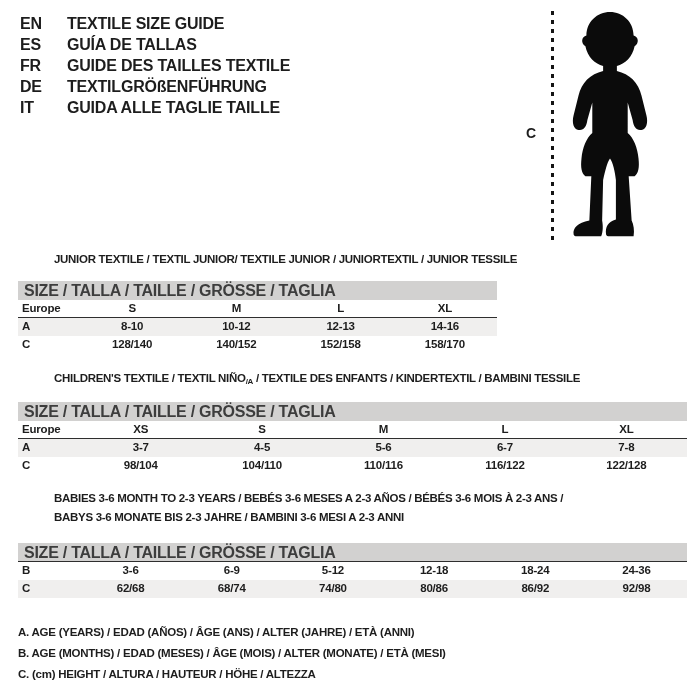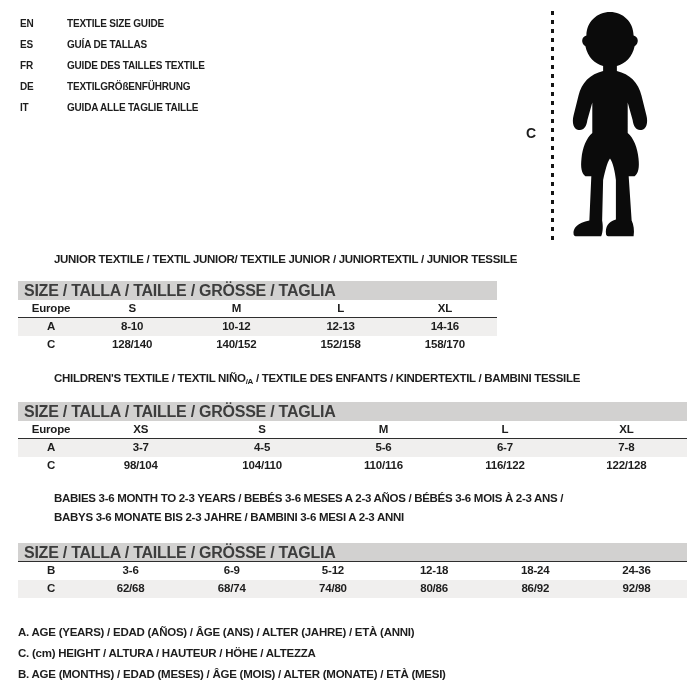--- a/index.html
+++ b/index.html
@@ -11,7 +11,7 @@
 
   
   .lang-block{left:20px;top:13px;}
-  .lang-row{display:flex;line-height:21px;font-size:10px;font-weight:bold;letter-spacing:-0.2px;white-space:nowrap;}
+  .lang-row{display:flex;line-height:21px;font-size:16px;font-weight:bold;letter-spacing:-0.2px;white-space:nowrap;}
   .lang-code{width:47px;}
 
   

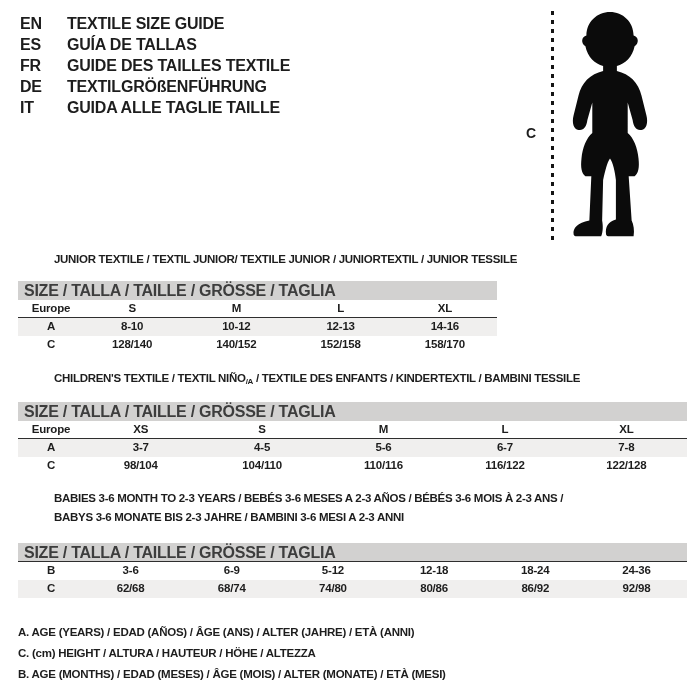--- a/index.html
+++ b/index.html
@@ -30,7 +30,7 @@
     font-size:16px;font-weight:bold;letter-spacing:-0.25px;padding-left:6px;box-sizing:border-box;}
   .trow{display:flex;height:18px;line-height:17px;font-size:11.5px;font-weight:bold;
     letter-spacing:-0.2px;box-sizing:border-box;}
-  .trow .lbl{width:62px;padding-left:4px;box-sizing:border-box;text-align:center;}
+  .trow .lbl{width:62px;padding-left:4px;box-sizing:border-box;}
   .trow .val{flex:1;text-align:center;}
   .shade{background:#f0efee;}
   .rule{border-bottom:1.5px solid #2e2e2e;}

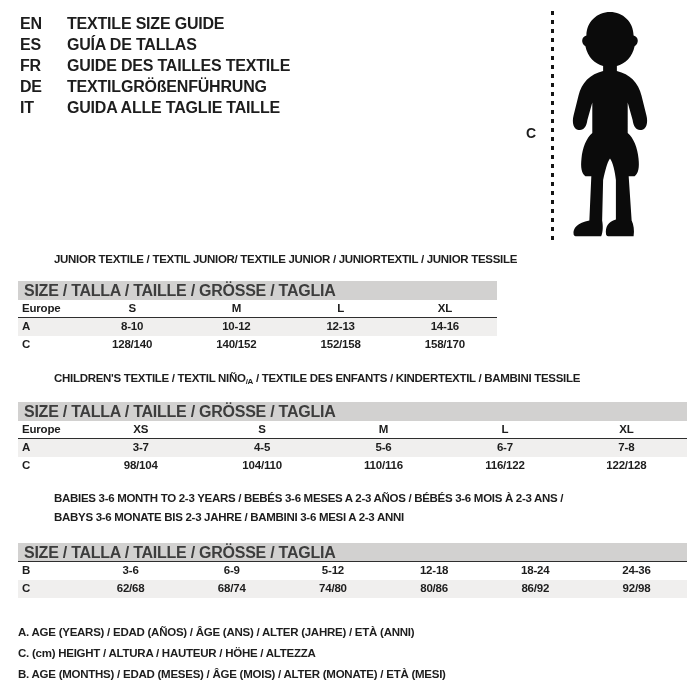--- a/index.html
+++ b/index.html
@@ -162,8 +162,8 @@
 
 <div class="abs notes">
   <div class="note-line">A. AGE (YEARS) / EDAD (AÑOS) / ÂGE (ANS) / ALTER (JAHRE) / ETÀ (ANNI)</div>
+  <div class="note-line">B. AGE (MONTHS) / EDAD (MESES) / ÂGE (MOIS) / ALTER (MONATE) / ETÀ (MESI)</div>
   <div class="note-line">C. (cm) HEIGHT / ALTURA / HAUTEUR / HÖHE / ALTEZZA</div>
-  <div class="note-line">B. AGE (MONTHS) / EDAD (MESES) / ÂGE (MOIS) / ALTER (MONATE) / ETÀ (MESI)</div>
 </div>
 
 </body></html>

